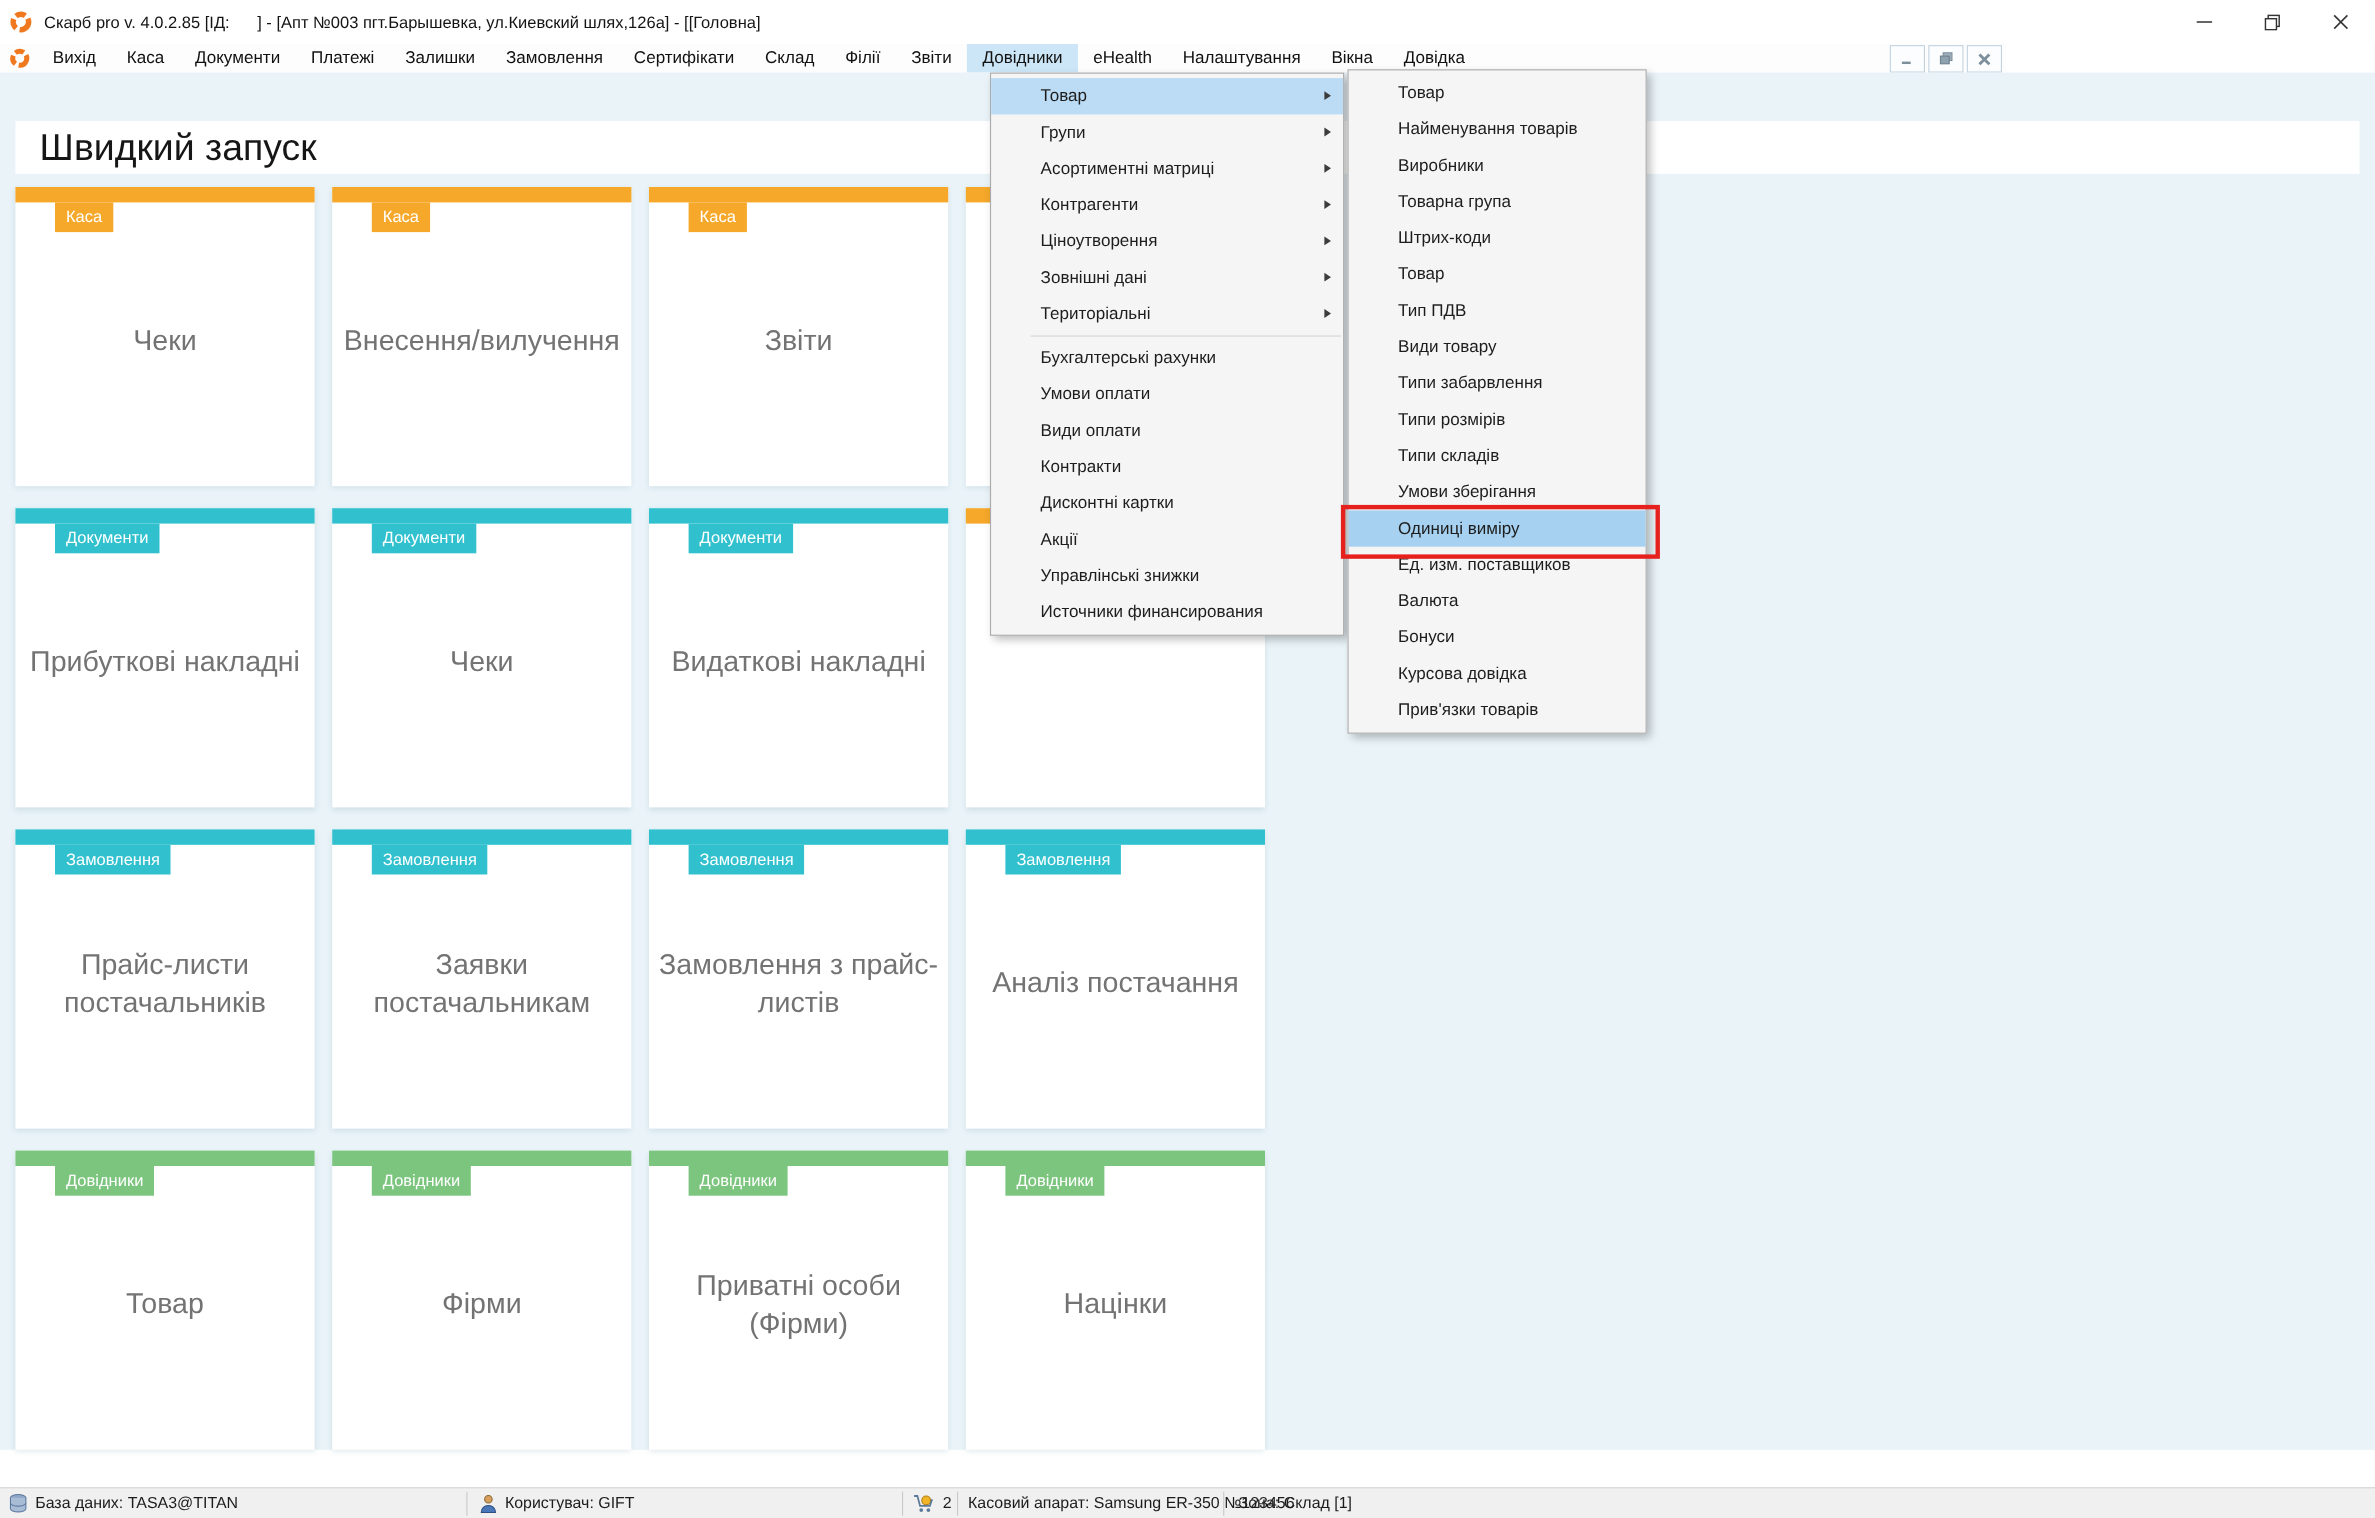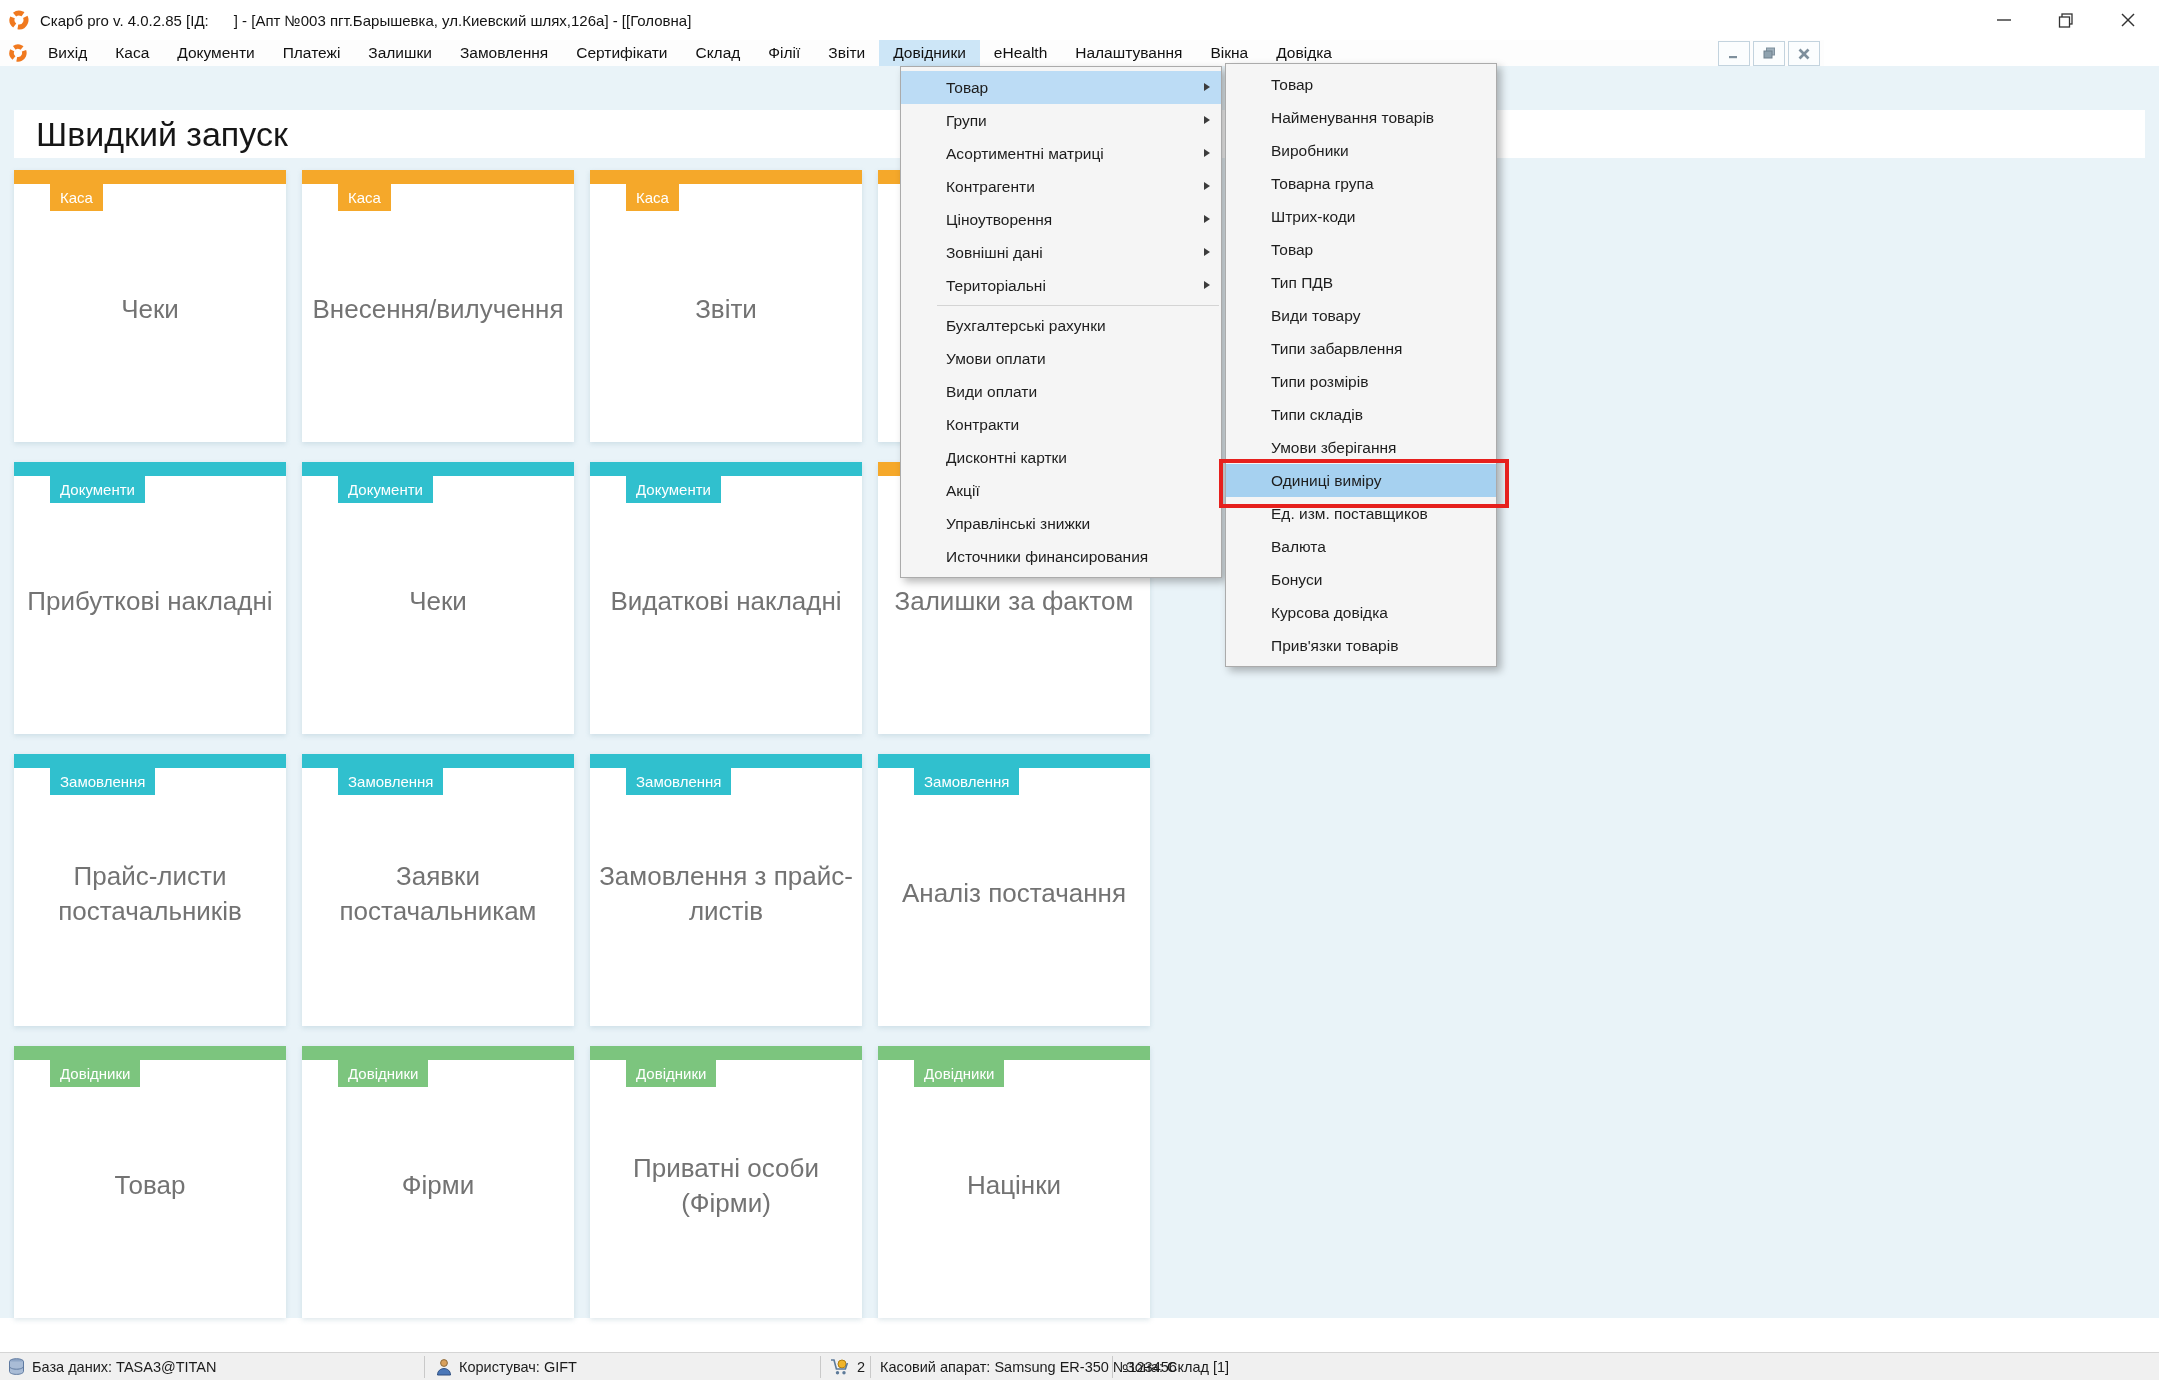--- a/index.html
+++ b/index.html
@@ -160,7 +160,6 @@
       </div>
       <div class="tile" style="left: 878px; top: 462px;">
         <div class="tile-strip" style="background: rgb(245, 168, 42);"></div>
-        <div class="tile-label">Залишки за фактом</div>
       </div>
       <div class="tile" style="left: 14px; top: 754px;">
         <div class="tile-strip" style="background: rgb(48, 192, 206);"></div>

